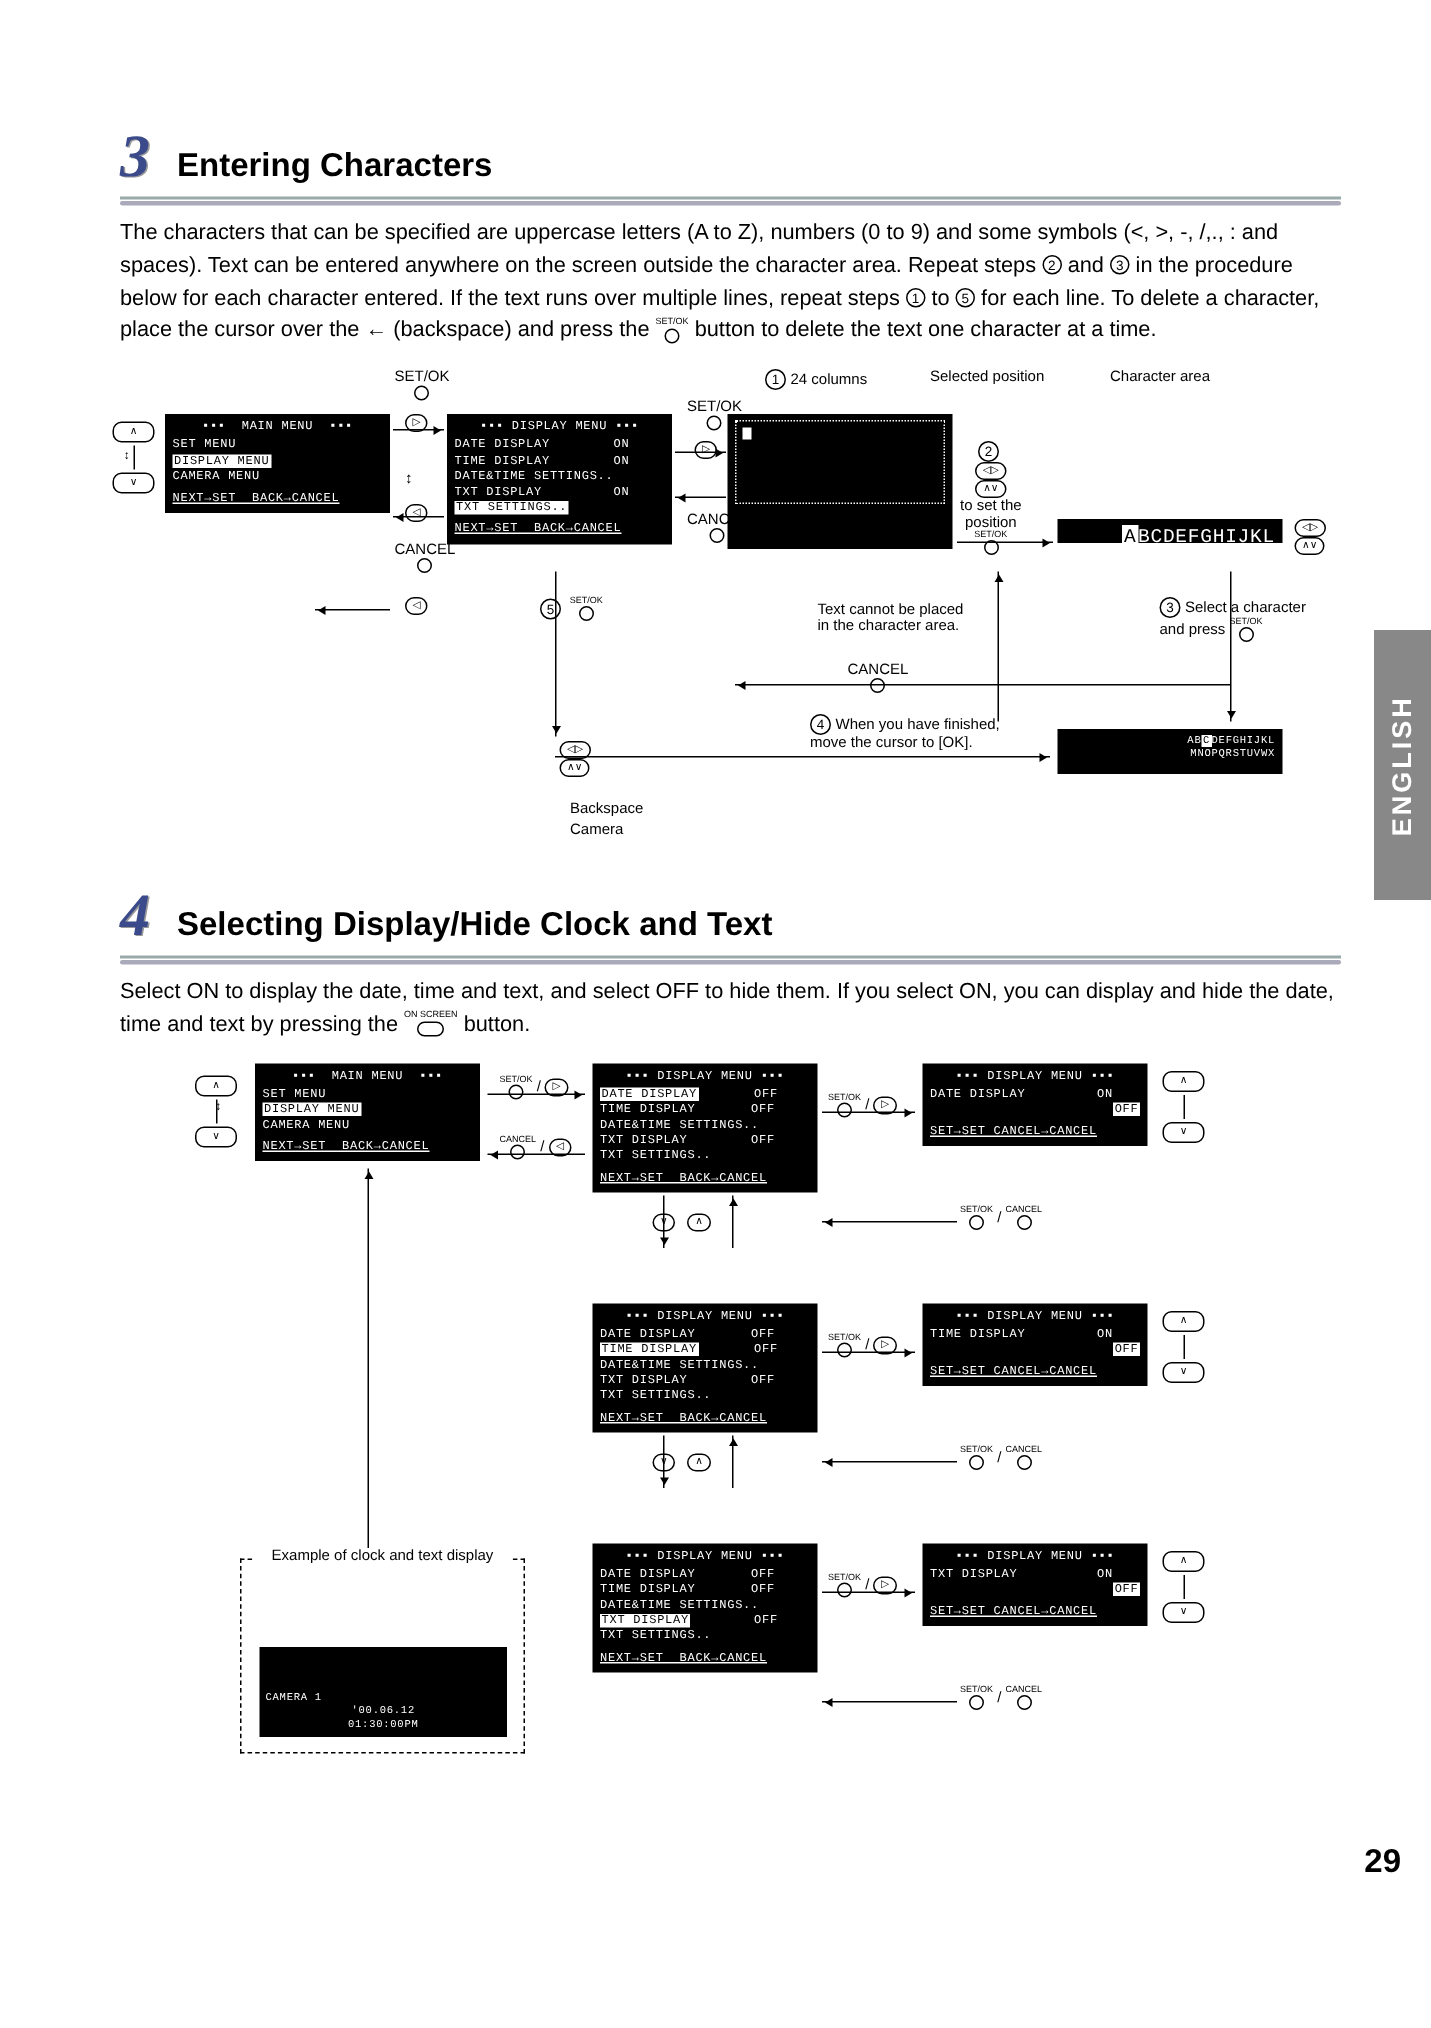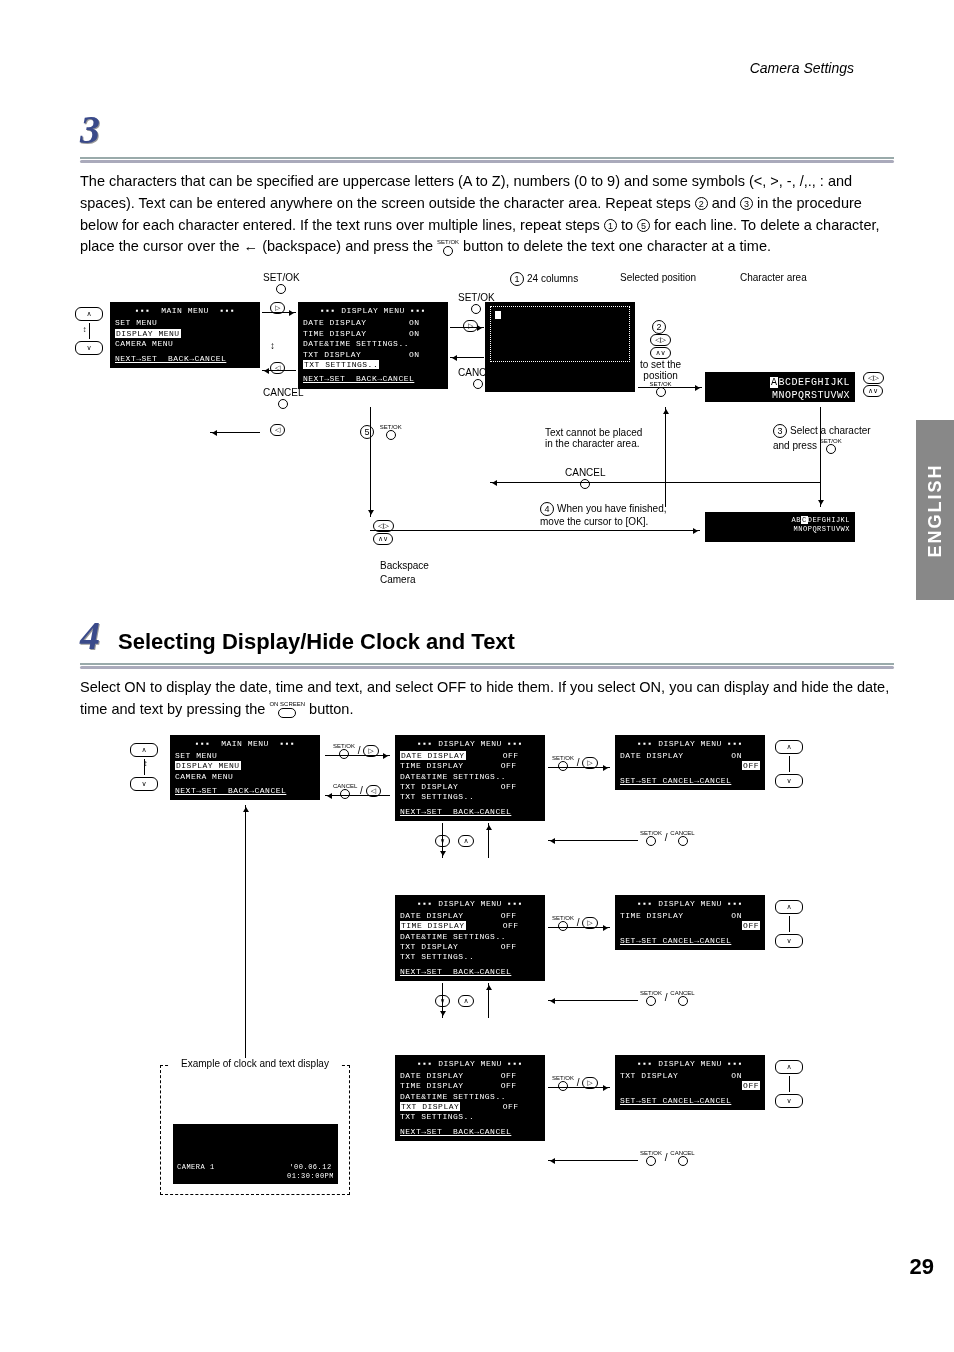--- a/index.html
+++ b/index.html
@@ -44,7 +44,6 @@
 <body>
 
 <div class="page">
-  <div class="header-right">Camera Settings</div>
 
   <div class="section-head">
     <span class="step-num">3</span>

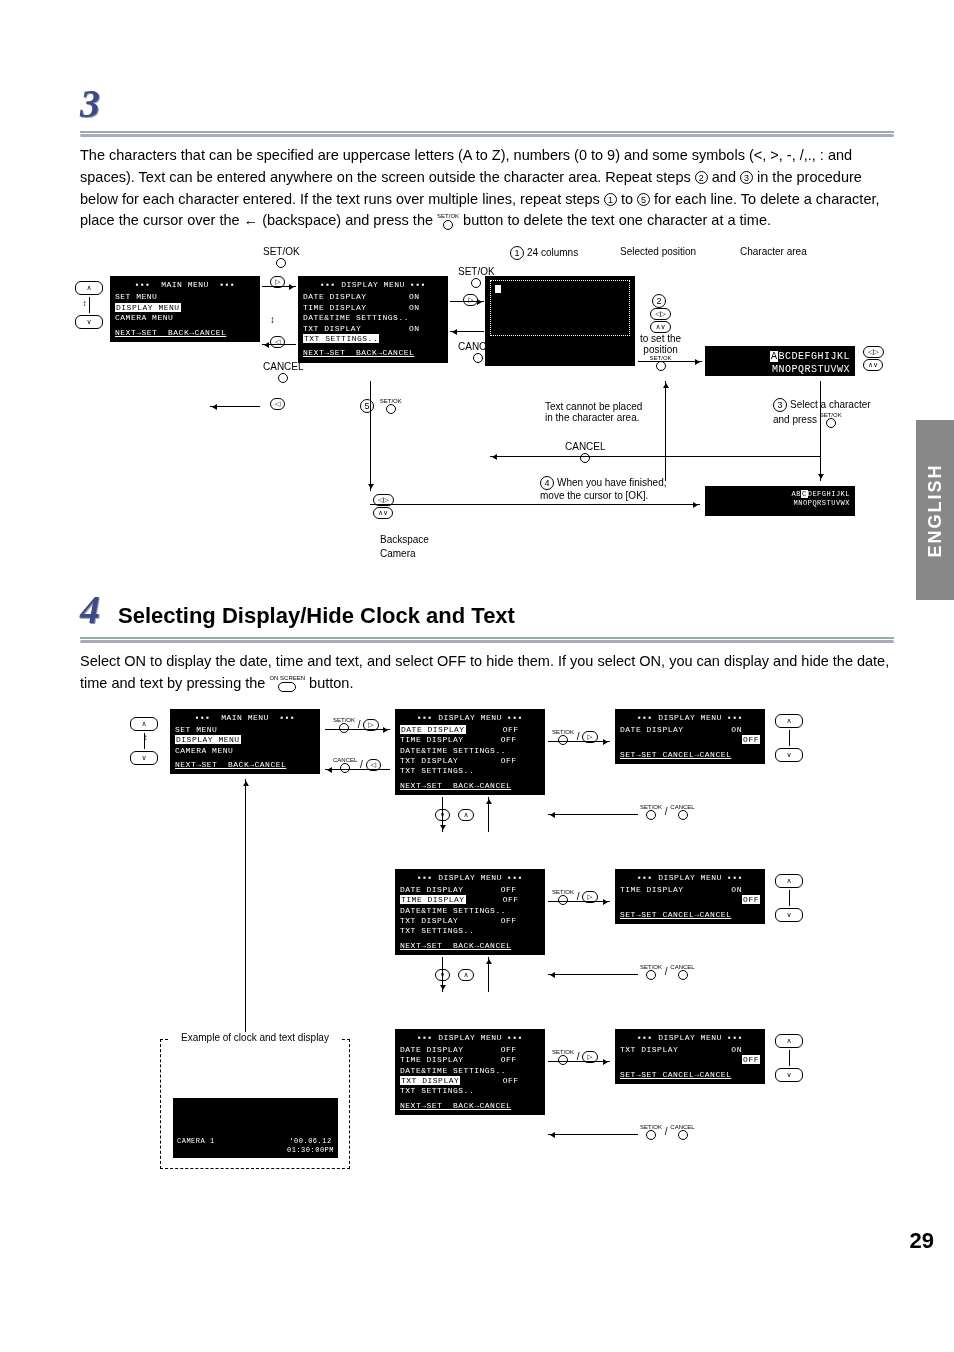--- a/index.html
+++ b/index.html
@@ -47,6 +47,7 @@
 
   <div class="section-head">
     <span class="step-num">3</span>
+    <span class="section-title">Entering Characters</span>
   </div>
 
   <p class="body-text">

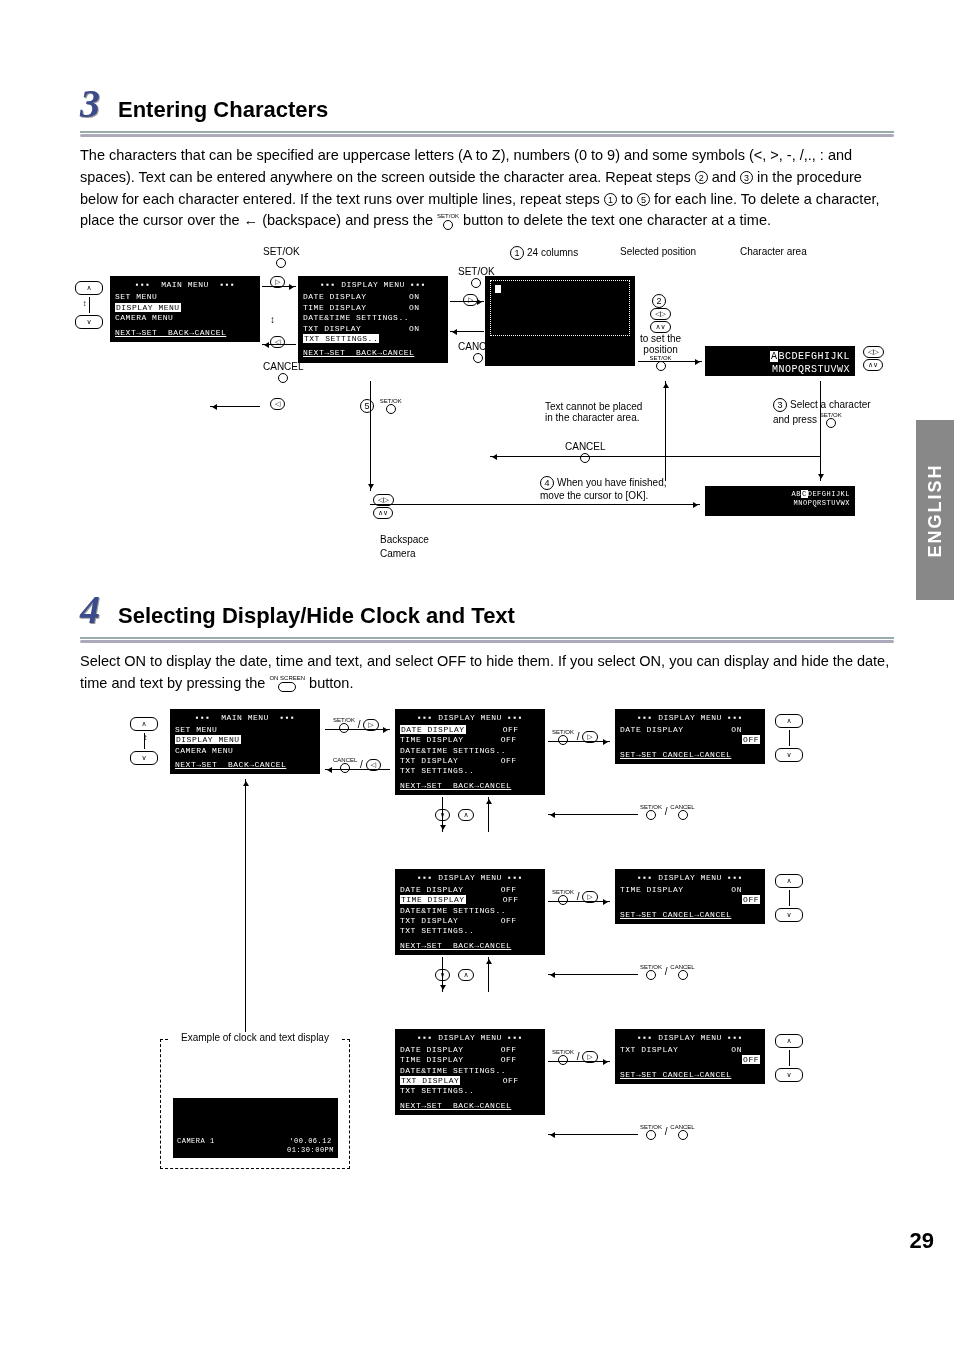--- a/index.html
+++ b/index.html
@@ -106,7 +106,7 @@
     <div class="lbl" style="left:560px; top:48px; white-space:pre; text-align:center;"><span class="circ">2</span><br><span class="btn-ico">◁▷</span><br><span class="btn-ico">∧∨</span><br><span>to set the
 position</span><br><span class="btn-stack"><span>SET/OK</span><span class="o"></span></span></div>
 
-    <div class="screen" style="left:625px; top:100px; width:150px; height:30px; font-size:10px;">
+    <div class="screen" style="left:625px; top:100px; width:150px; height:16px; font-size:13px;">
       <div style="text-align:right;"><span class="inv">A</span>BCDEFGHIJKL</div>
       <div style="text-align:right;">MNOPQRSTUVWX</div>
     </div>

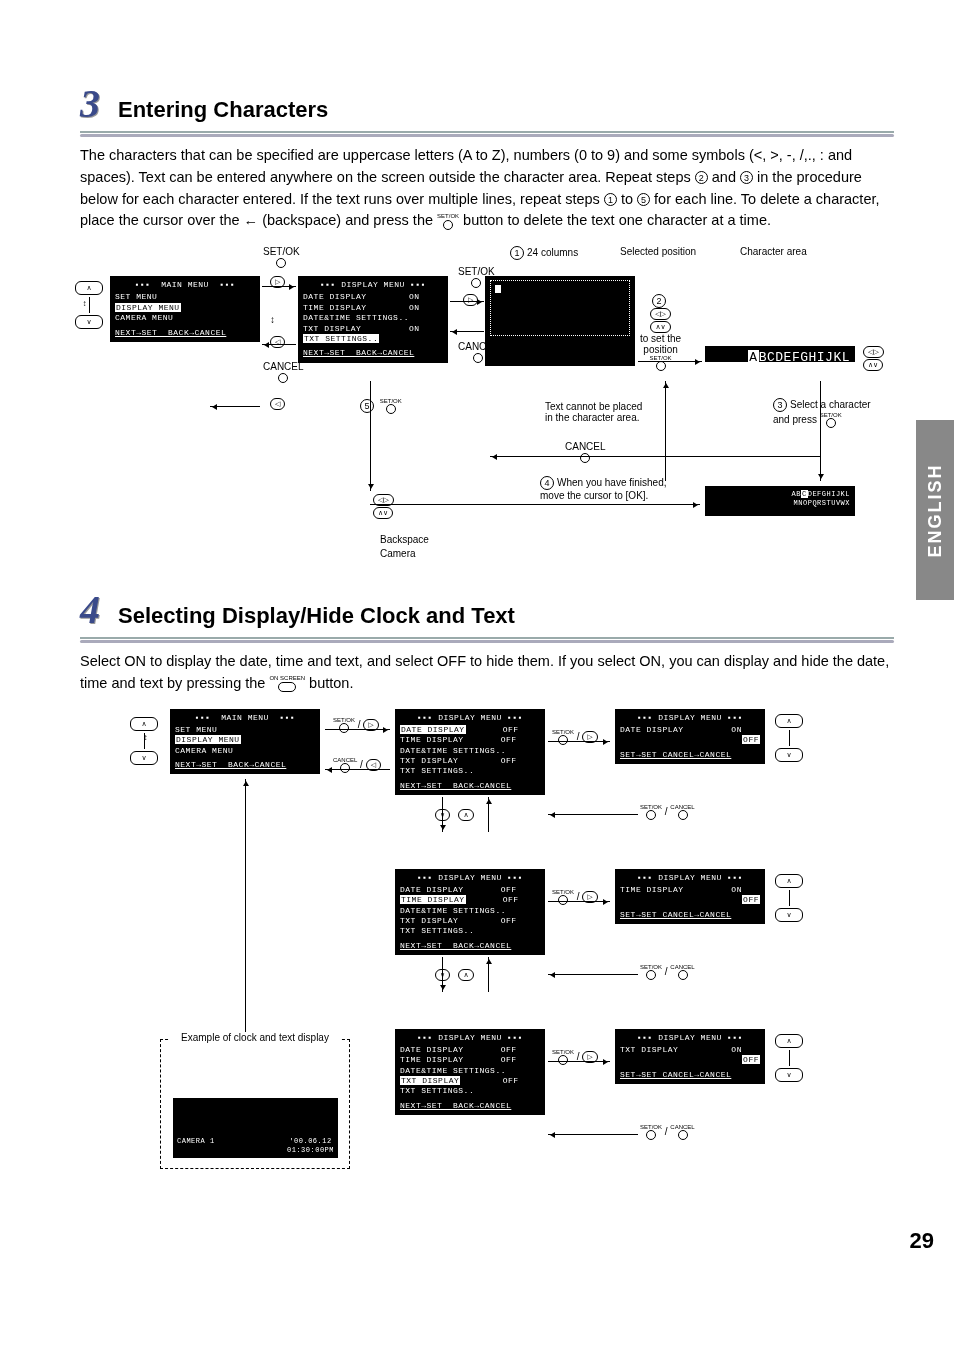--- a/index.html
+++ b/index.html
@@ -279,7 +279,7 @@
     <div class="dashbox" style="left:80px; top:330px; width:190px; height:130px;">
       <div style="position:absolute; top:-8px; left:8px; right:8px; background:#fff; font-size:10px; text-align:center; padding:0 2px;">Example of clock and text display</div>
       <div class="screen" style="position:absolute; left:12px; bottom:10px; width:165px; height:60px;">
-        <div style="position:absolute; bottom:2px; left:4px; right:4px; display:flex; justify-content:space-between; font-size:7px;">
+        <div style="position:absolute; bottom:2px; left:4px; right:4px; display:flex; justify-content:space-between; font-size:7px;flex-direction:column;">
           <span>CAMERA 1</span>
           <span style="text-align:center;"><span>'00.06.12</span><br><span>01:30:00PM</span></span>
         </div>

